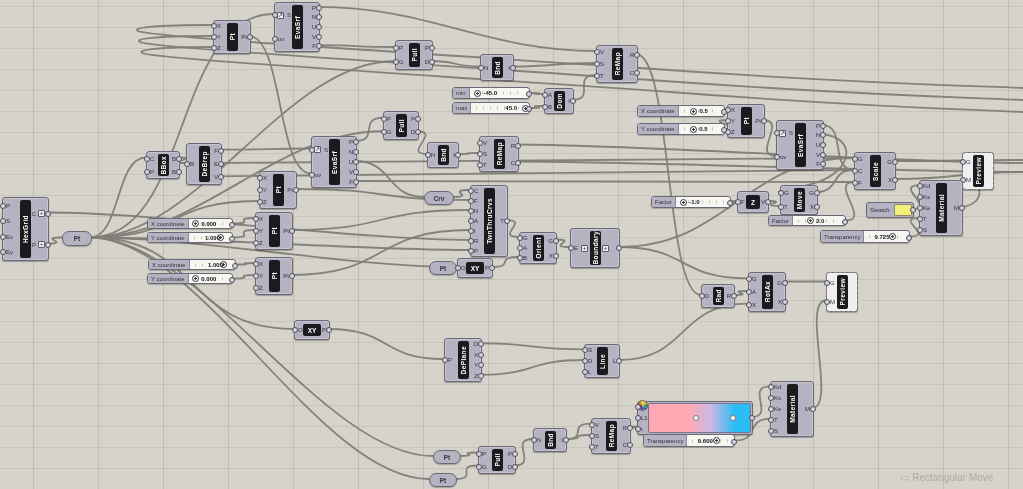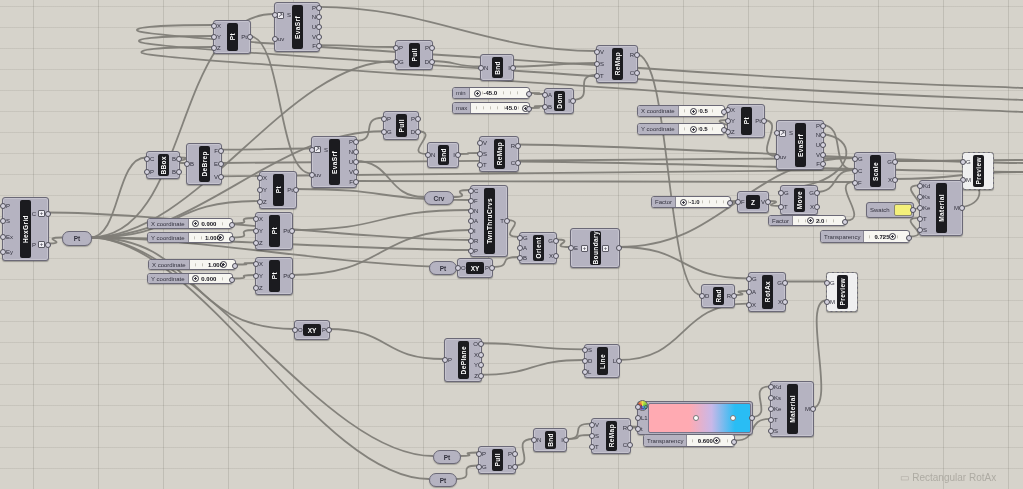--- a/index.html
+++ b/index.html
@@ -139,7 +139,7 @@
     </svg>
   <div class="watermark" style="left: 900px; top: 472px;">
     <span>▭</span>
-    <span>Rectangular RotAx</span>
+    <span>Rectangular Move</span>
   </div>
 <div class="node" style="left: 2px; top: 197px; width: 45px; height: 62px;">
       <div class="bar" style="left: 17px; width: 11px;">

